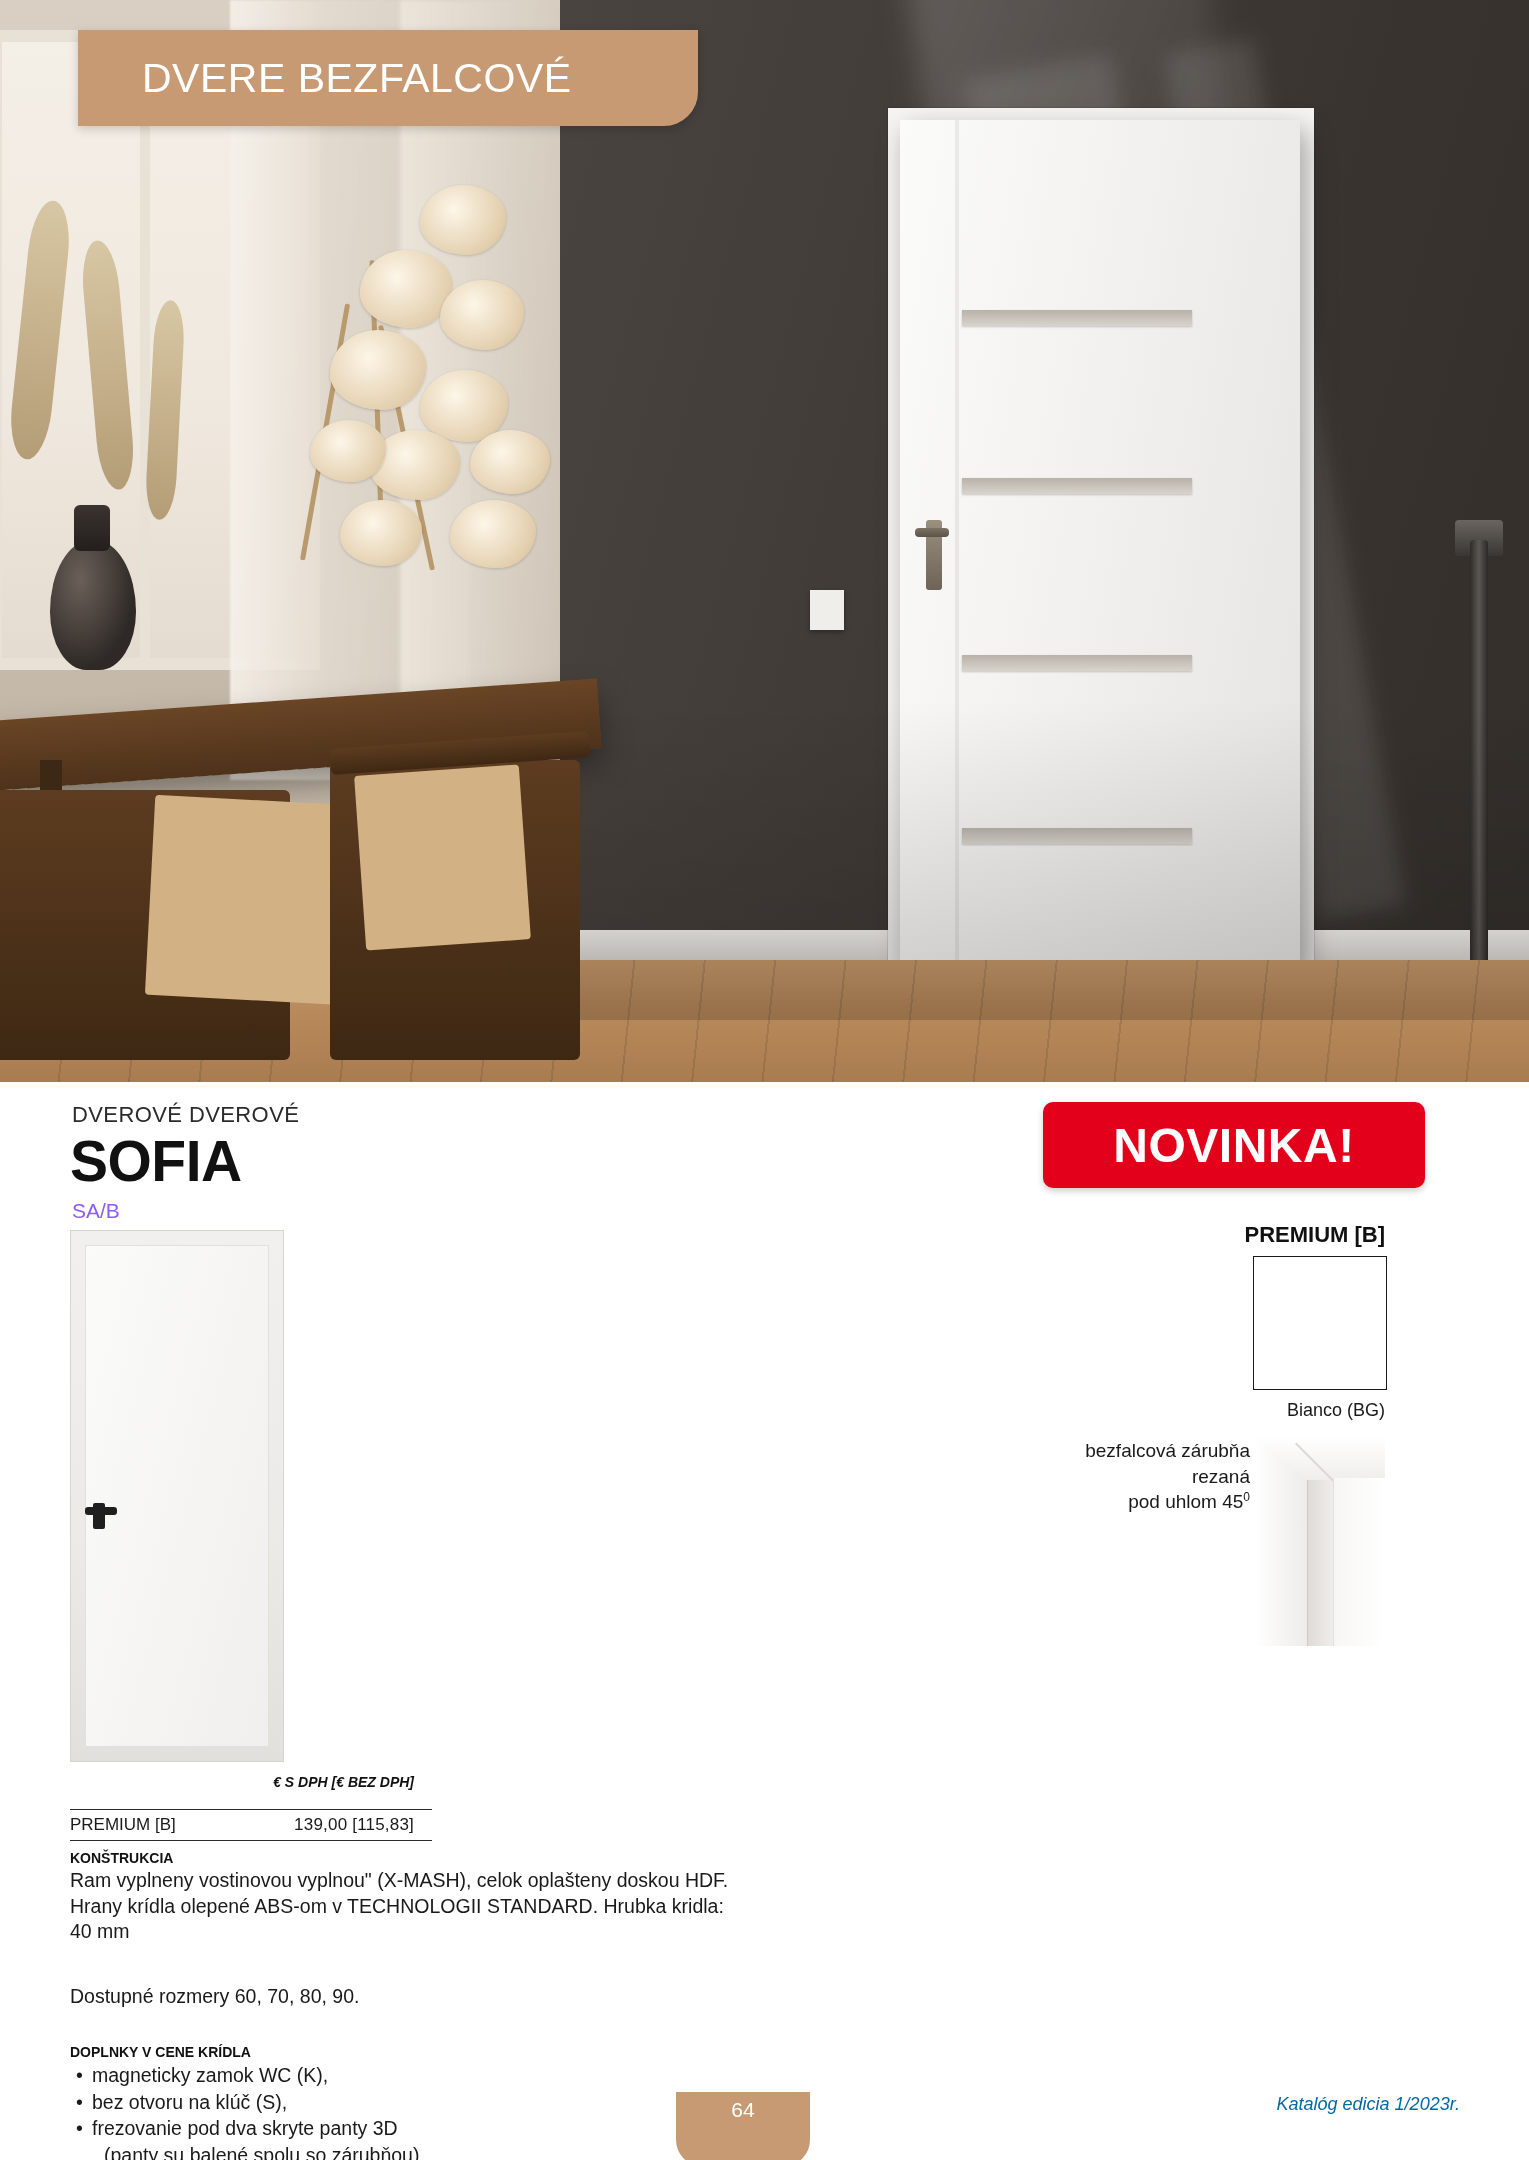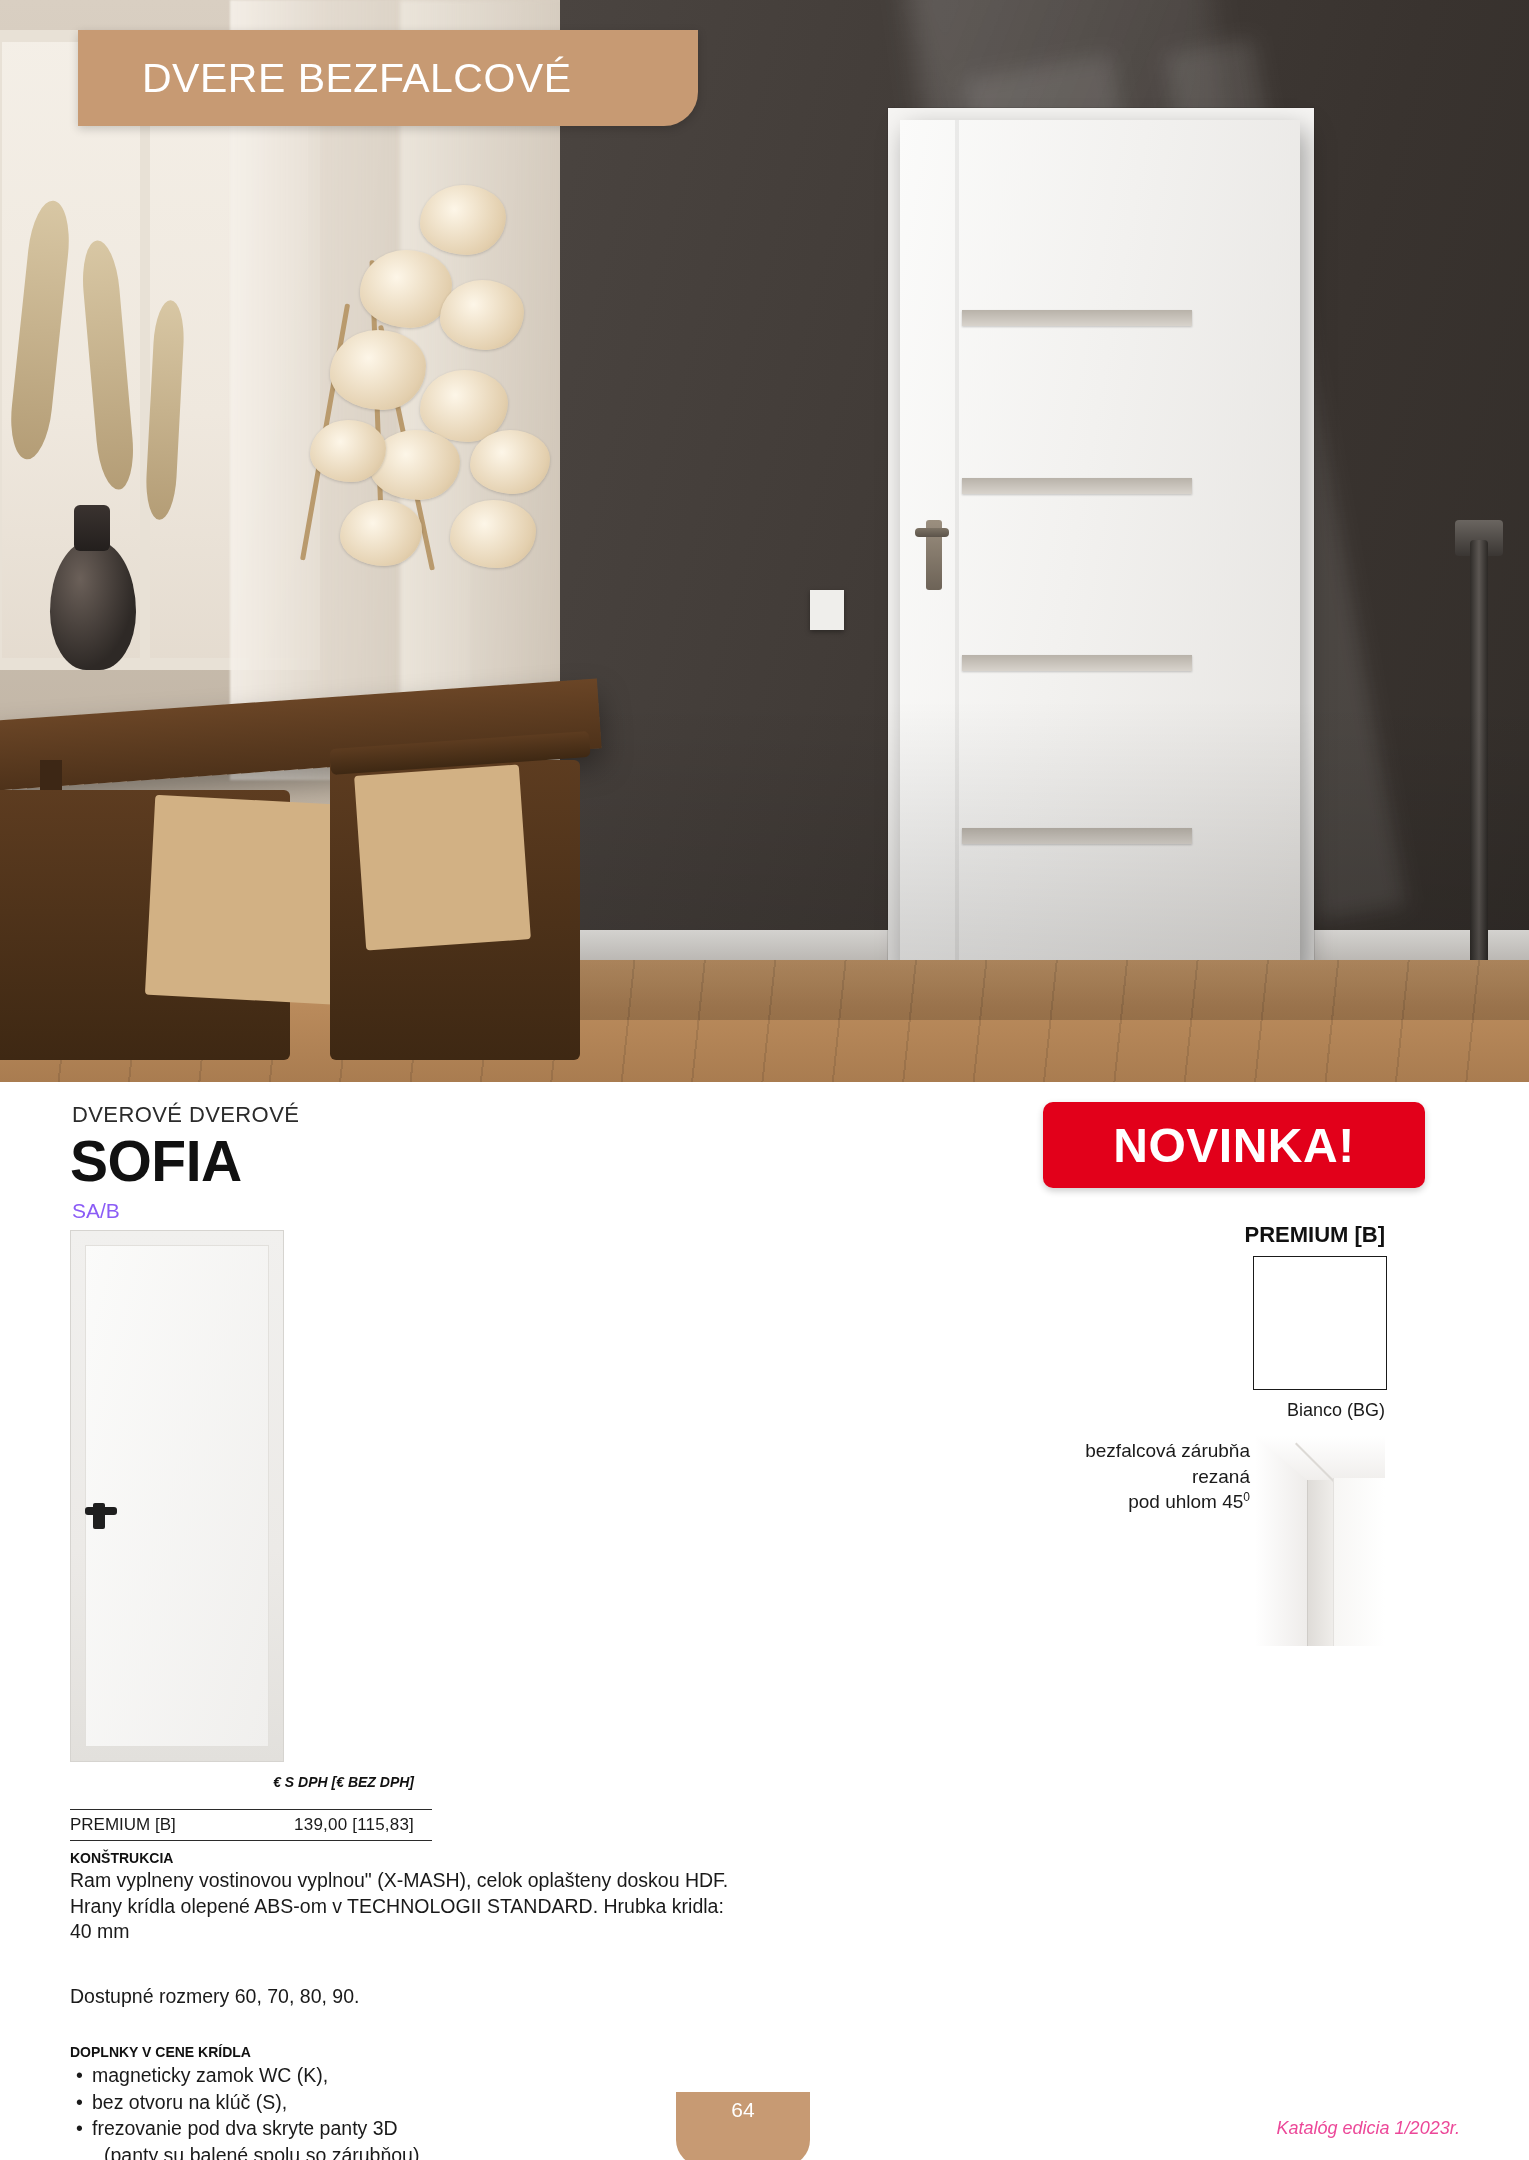--- a/index.html
+++ b/index.html
@@ -395,7 +395,7 @@
   .footer-note {
     position: absolute; left: 1130px; top: 2094px; width: 330px;
     text-align: right;
-    font-size: 18px; font-style: italic; color: #ec4899; margin-top: 24px;
+    font-size: 18px; font-style: italic; color: #0369a1;
   }
 </style>
 </head>

